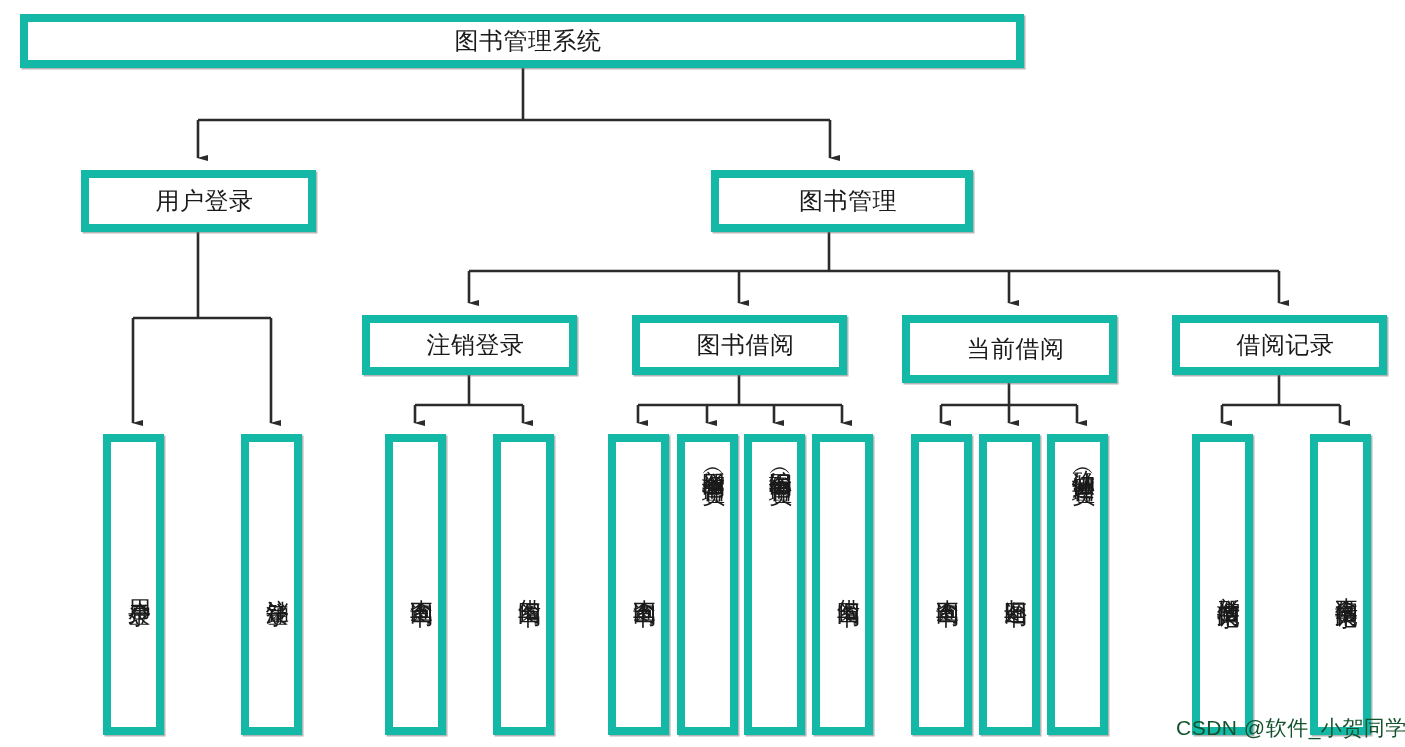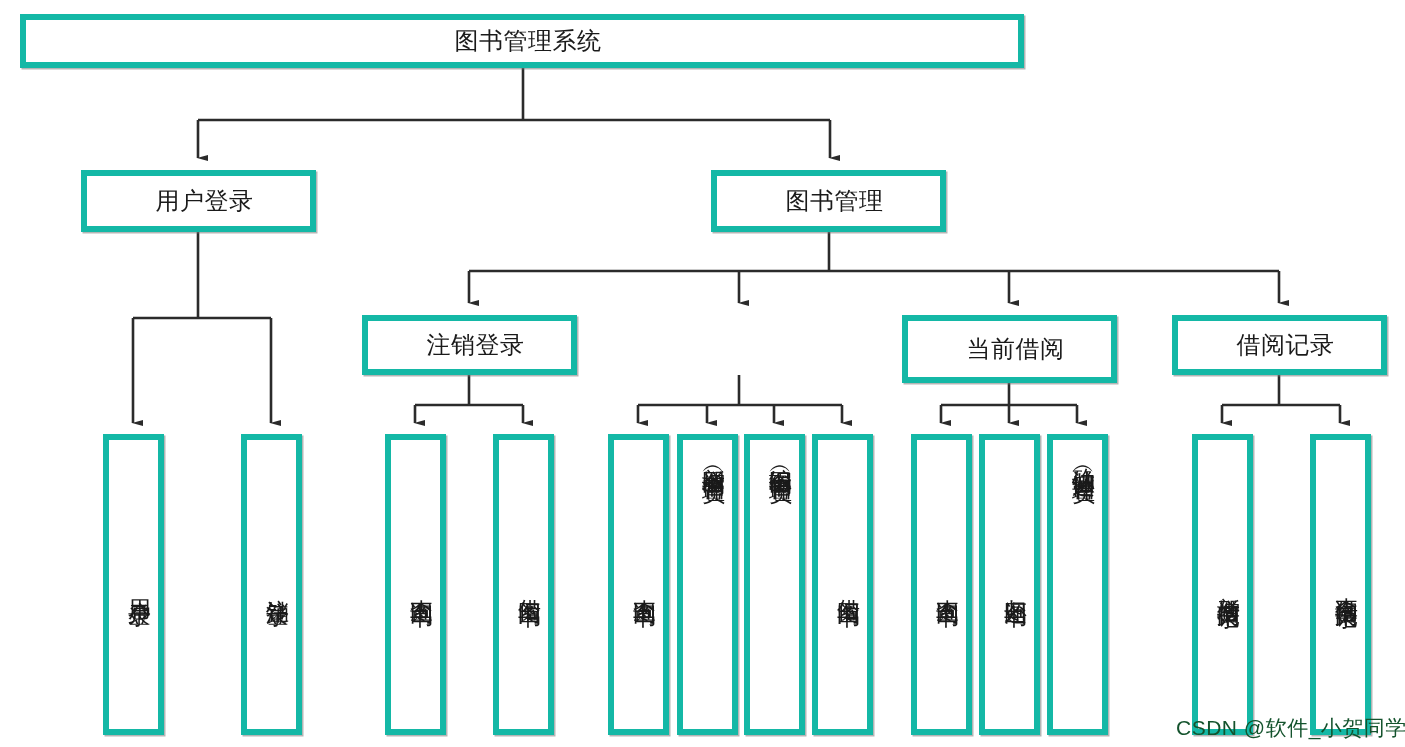--- a/index.html
+++ b/index.html
@@ -31,7 +31,7 @@
     position: absolute;
     box-sizing: border-box;
     background: #ffffff;
-    border: 6px solid #14b8a6;
+    border: 8px solid #14b8a6;
     box-shadow: 1.5px 1.5px 0 0 rgba(120,120,120,0.55);
     display: flex;
     align-items: center;

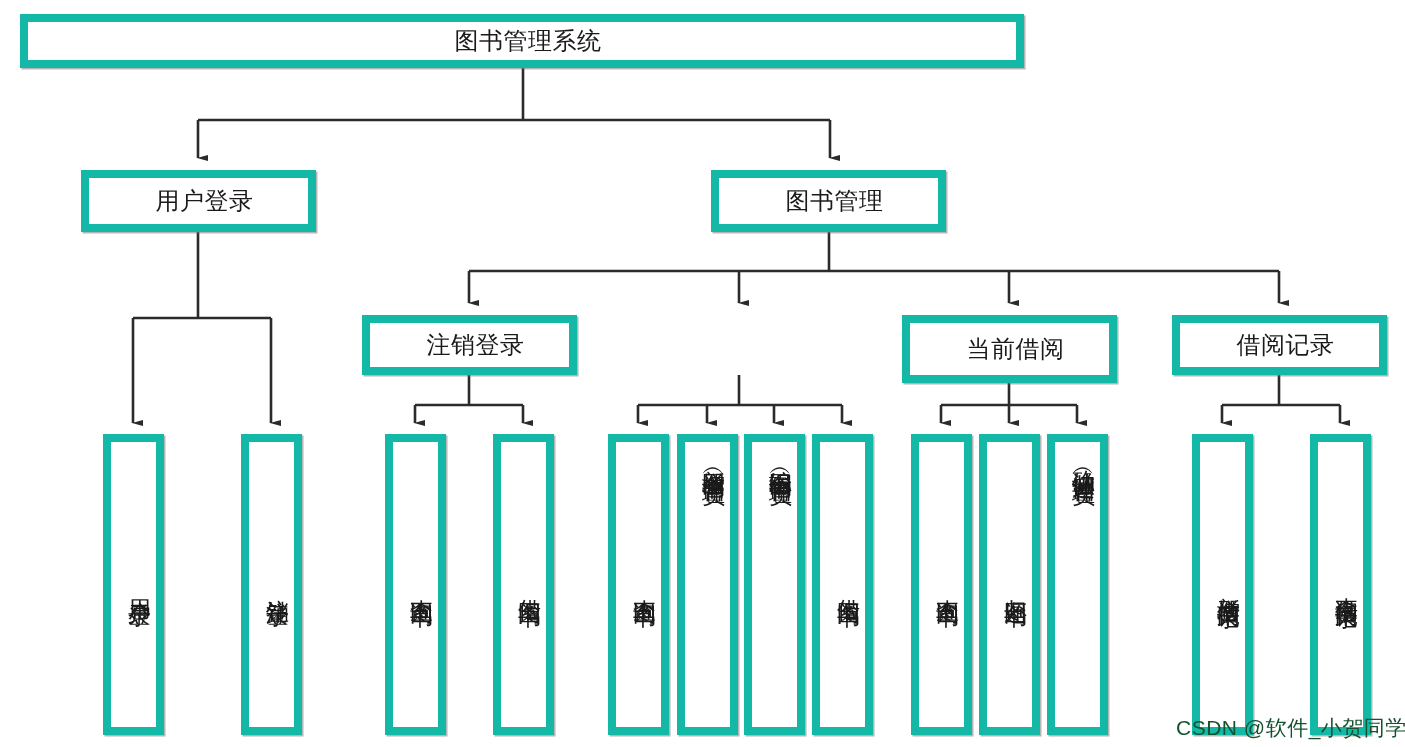--- a/index.html
+++ b/index.html
@@ -155,7 +155,7 @@
     <span class="node-label">用户登录</span>
   </div>
 
-  <div class="node-box horizontal" style="left:711px; top:170px; width:235px; height:62px;">
+  <div class="node-box horizontal" style="left:711px; top:170px; width:262px; height:62px;">
     <span class="node-label">图书管理</span>
   </div>
 

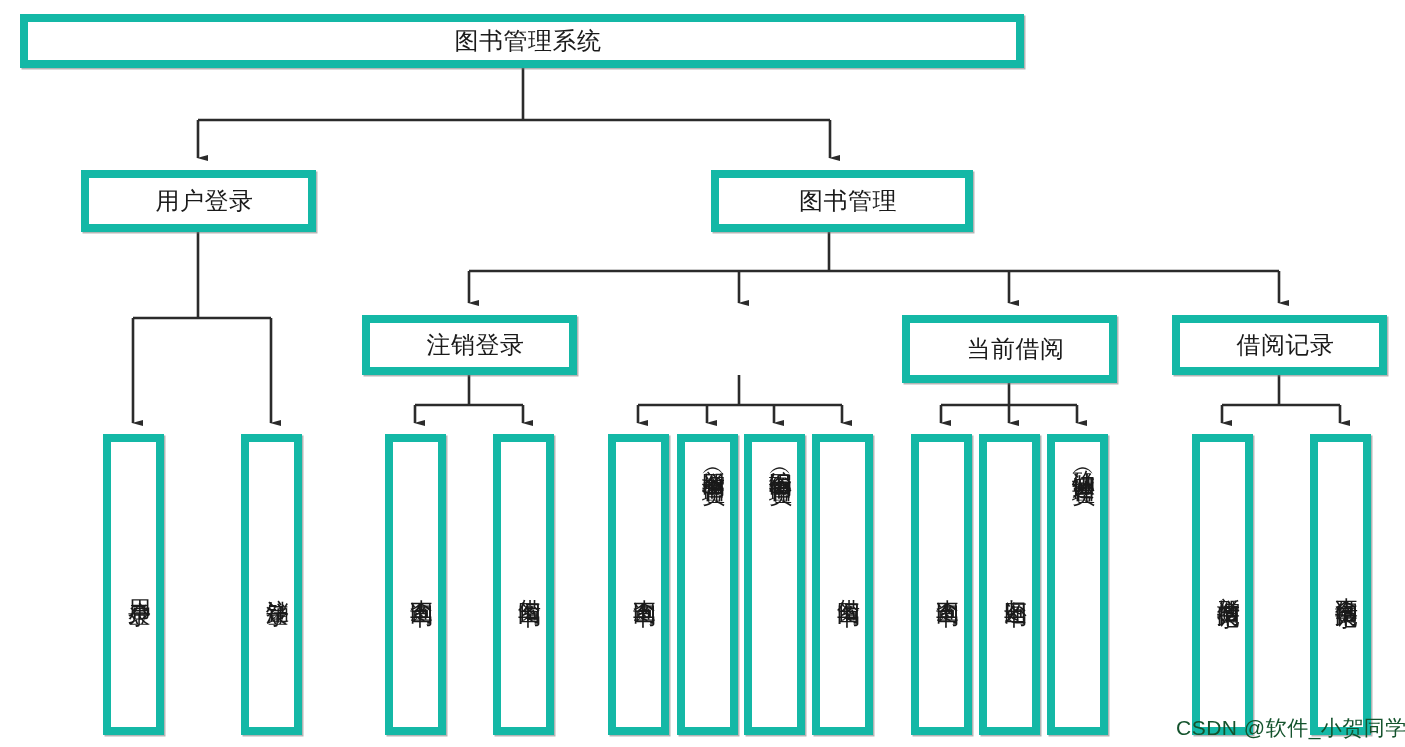--- a/index.html
+++ b/index.html
@@ -163,6 +163,9 @@
     <span class="node-label">注销登录</span>
   </div>
 
+  <div class="node-box horizontal" style="left:632px; top:315px; width:215px; height:60px;">
+    <span class="node-label">图书借阅</span>
+  </div>
 
   <div class="node-box horizontal" style="left:902px; top:315px; width:215px; height:68px;">
     <span class="node-label">当前借阅</span>

